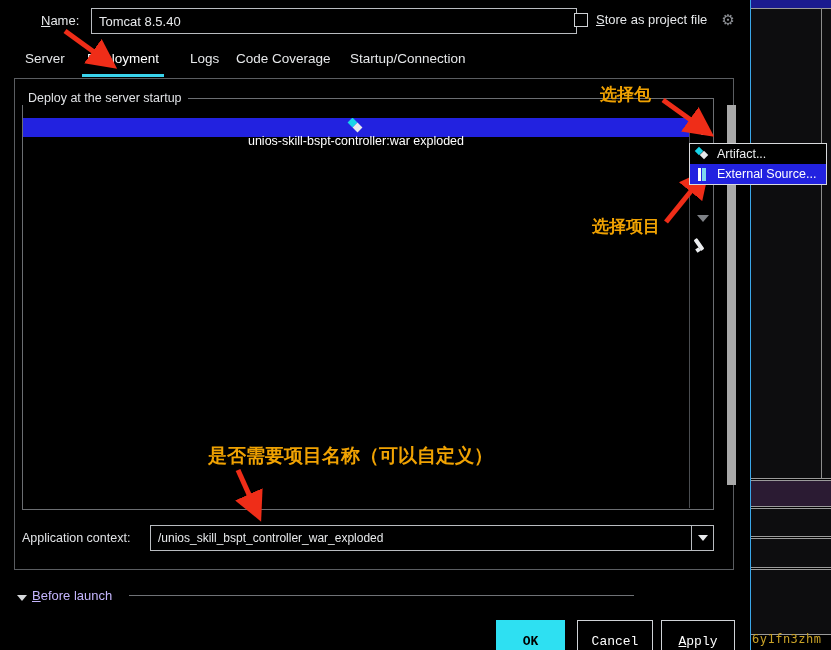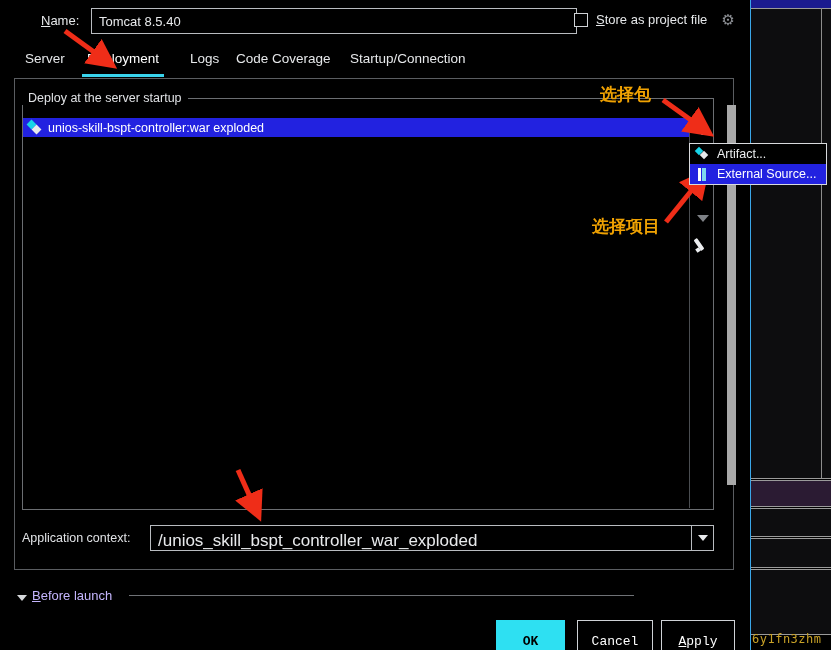--- a/index.html
+++ b/index.html
@@ -107,7 +107,7 @@
   }
   .list-row {
     position:absolute; left:0; top:0; width:666px; height:19px;
-    background:#2222e0; display:flex; align-items:center;
+    background:#2222e0; display:flex; align-items:center;flex-direction:column;
   }
   .art-icon {
     width:16px; height:16px; margin-left:5px; margin-right:4px;

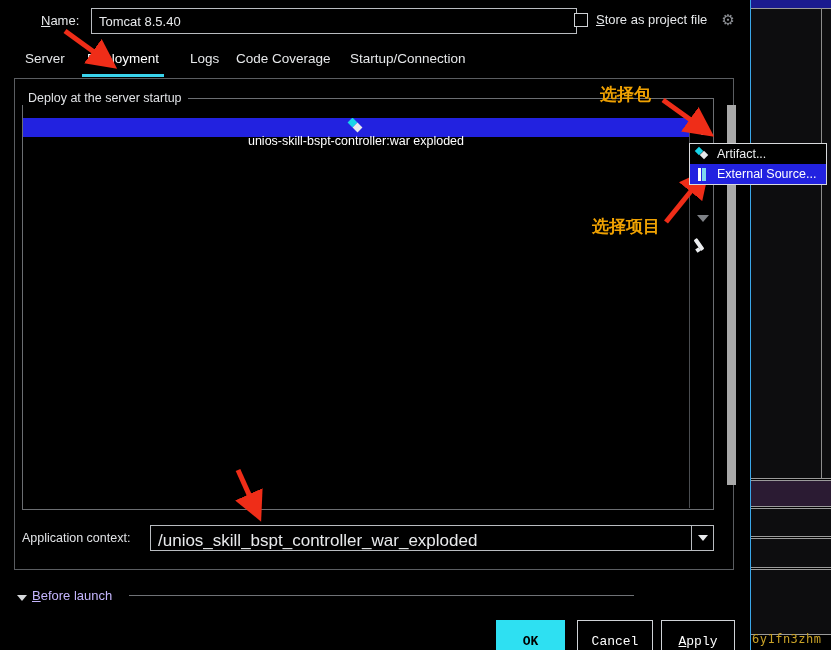--- a/index.html
+++ b/index.html
@@ -343,6 +343,7 @@
   </svg>
   <div class="cn-note cn1">选择包</div>
   <div class="cn-note cn2">选择项目</div>
+  <div class="cn-note cn3">是否需要项目名称（可以自定义）</div>
 </div>
 
 </body></html>

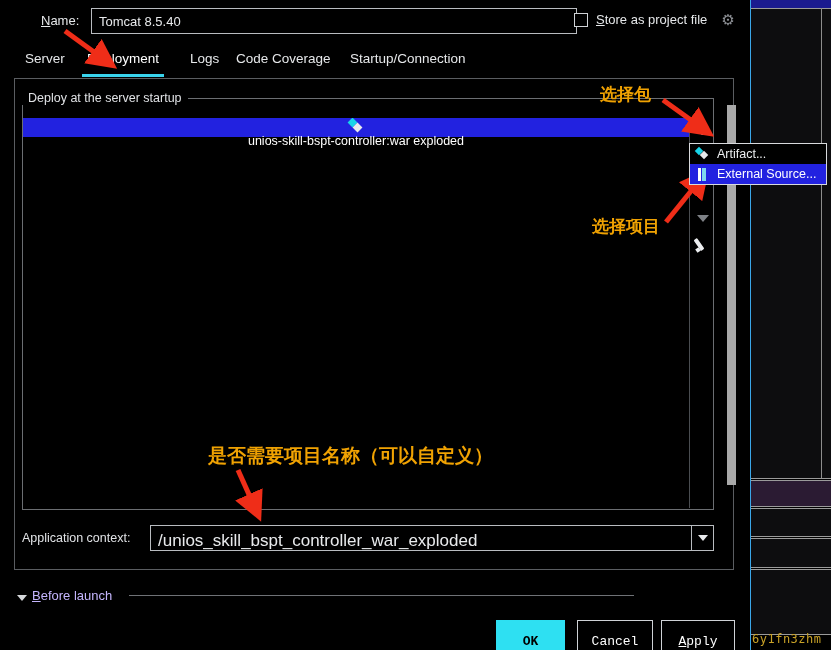--- a/index.html
+++ b/index.html
@@ -171,7 +171,7 @@
     border:1px solid #b9bcc0; background:#000;
   }
   .appctx-box .val {
-    position:absolute; left:7px; top:5px; font-size:17px; color:#e8eaec; white-space:nowrap;
+    position:absolute; left:7px; top:5px; font-size:12px; color:#e8eaec; white-space:nowrap;
   }
   .combo-arrow {
     position:absolute; right:0px; top:0px; width:22px; height:24px;

